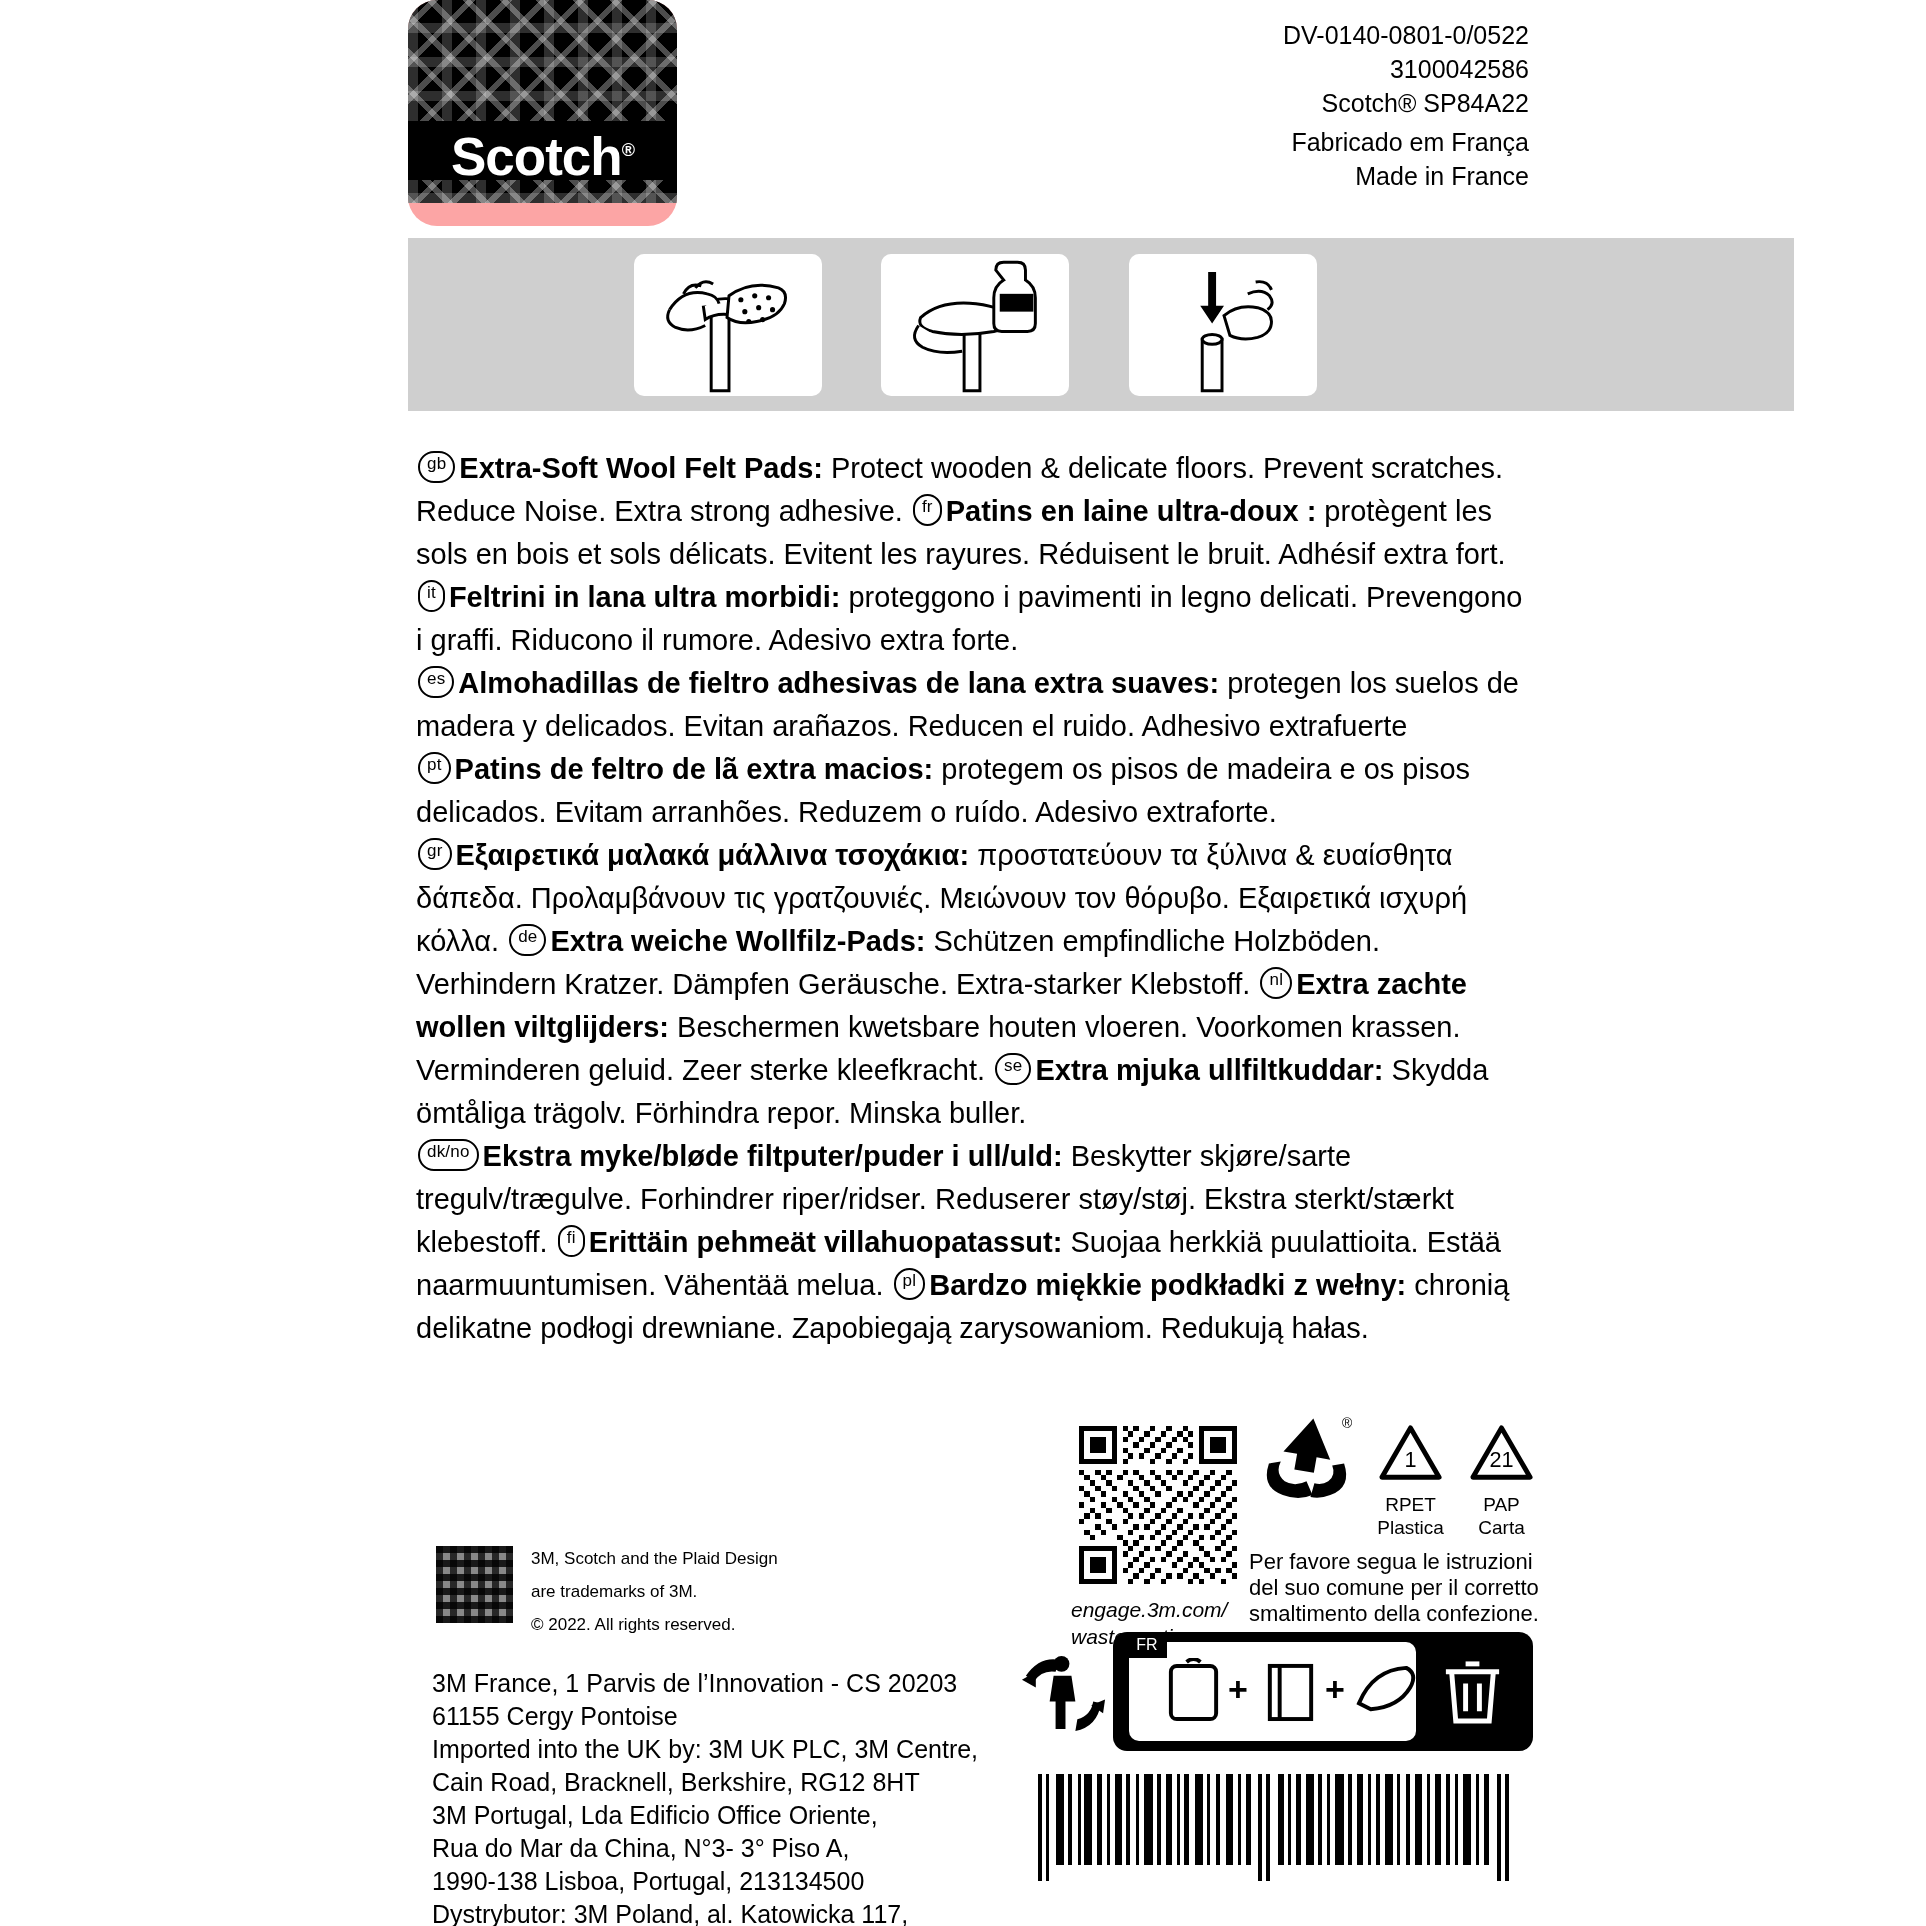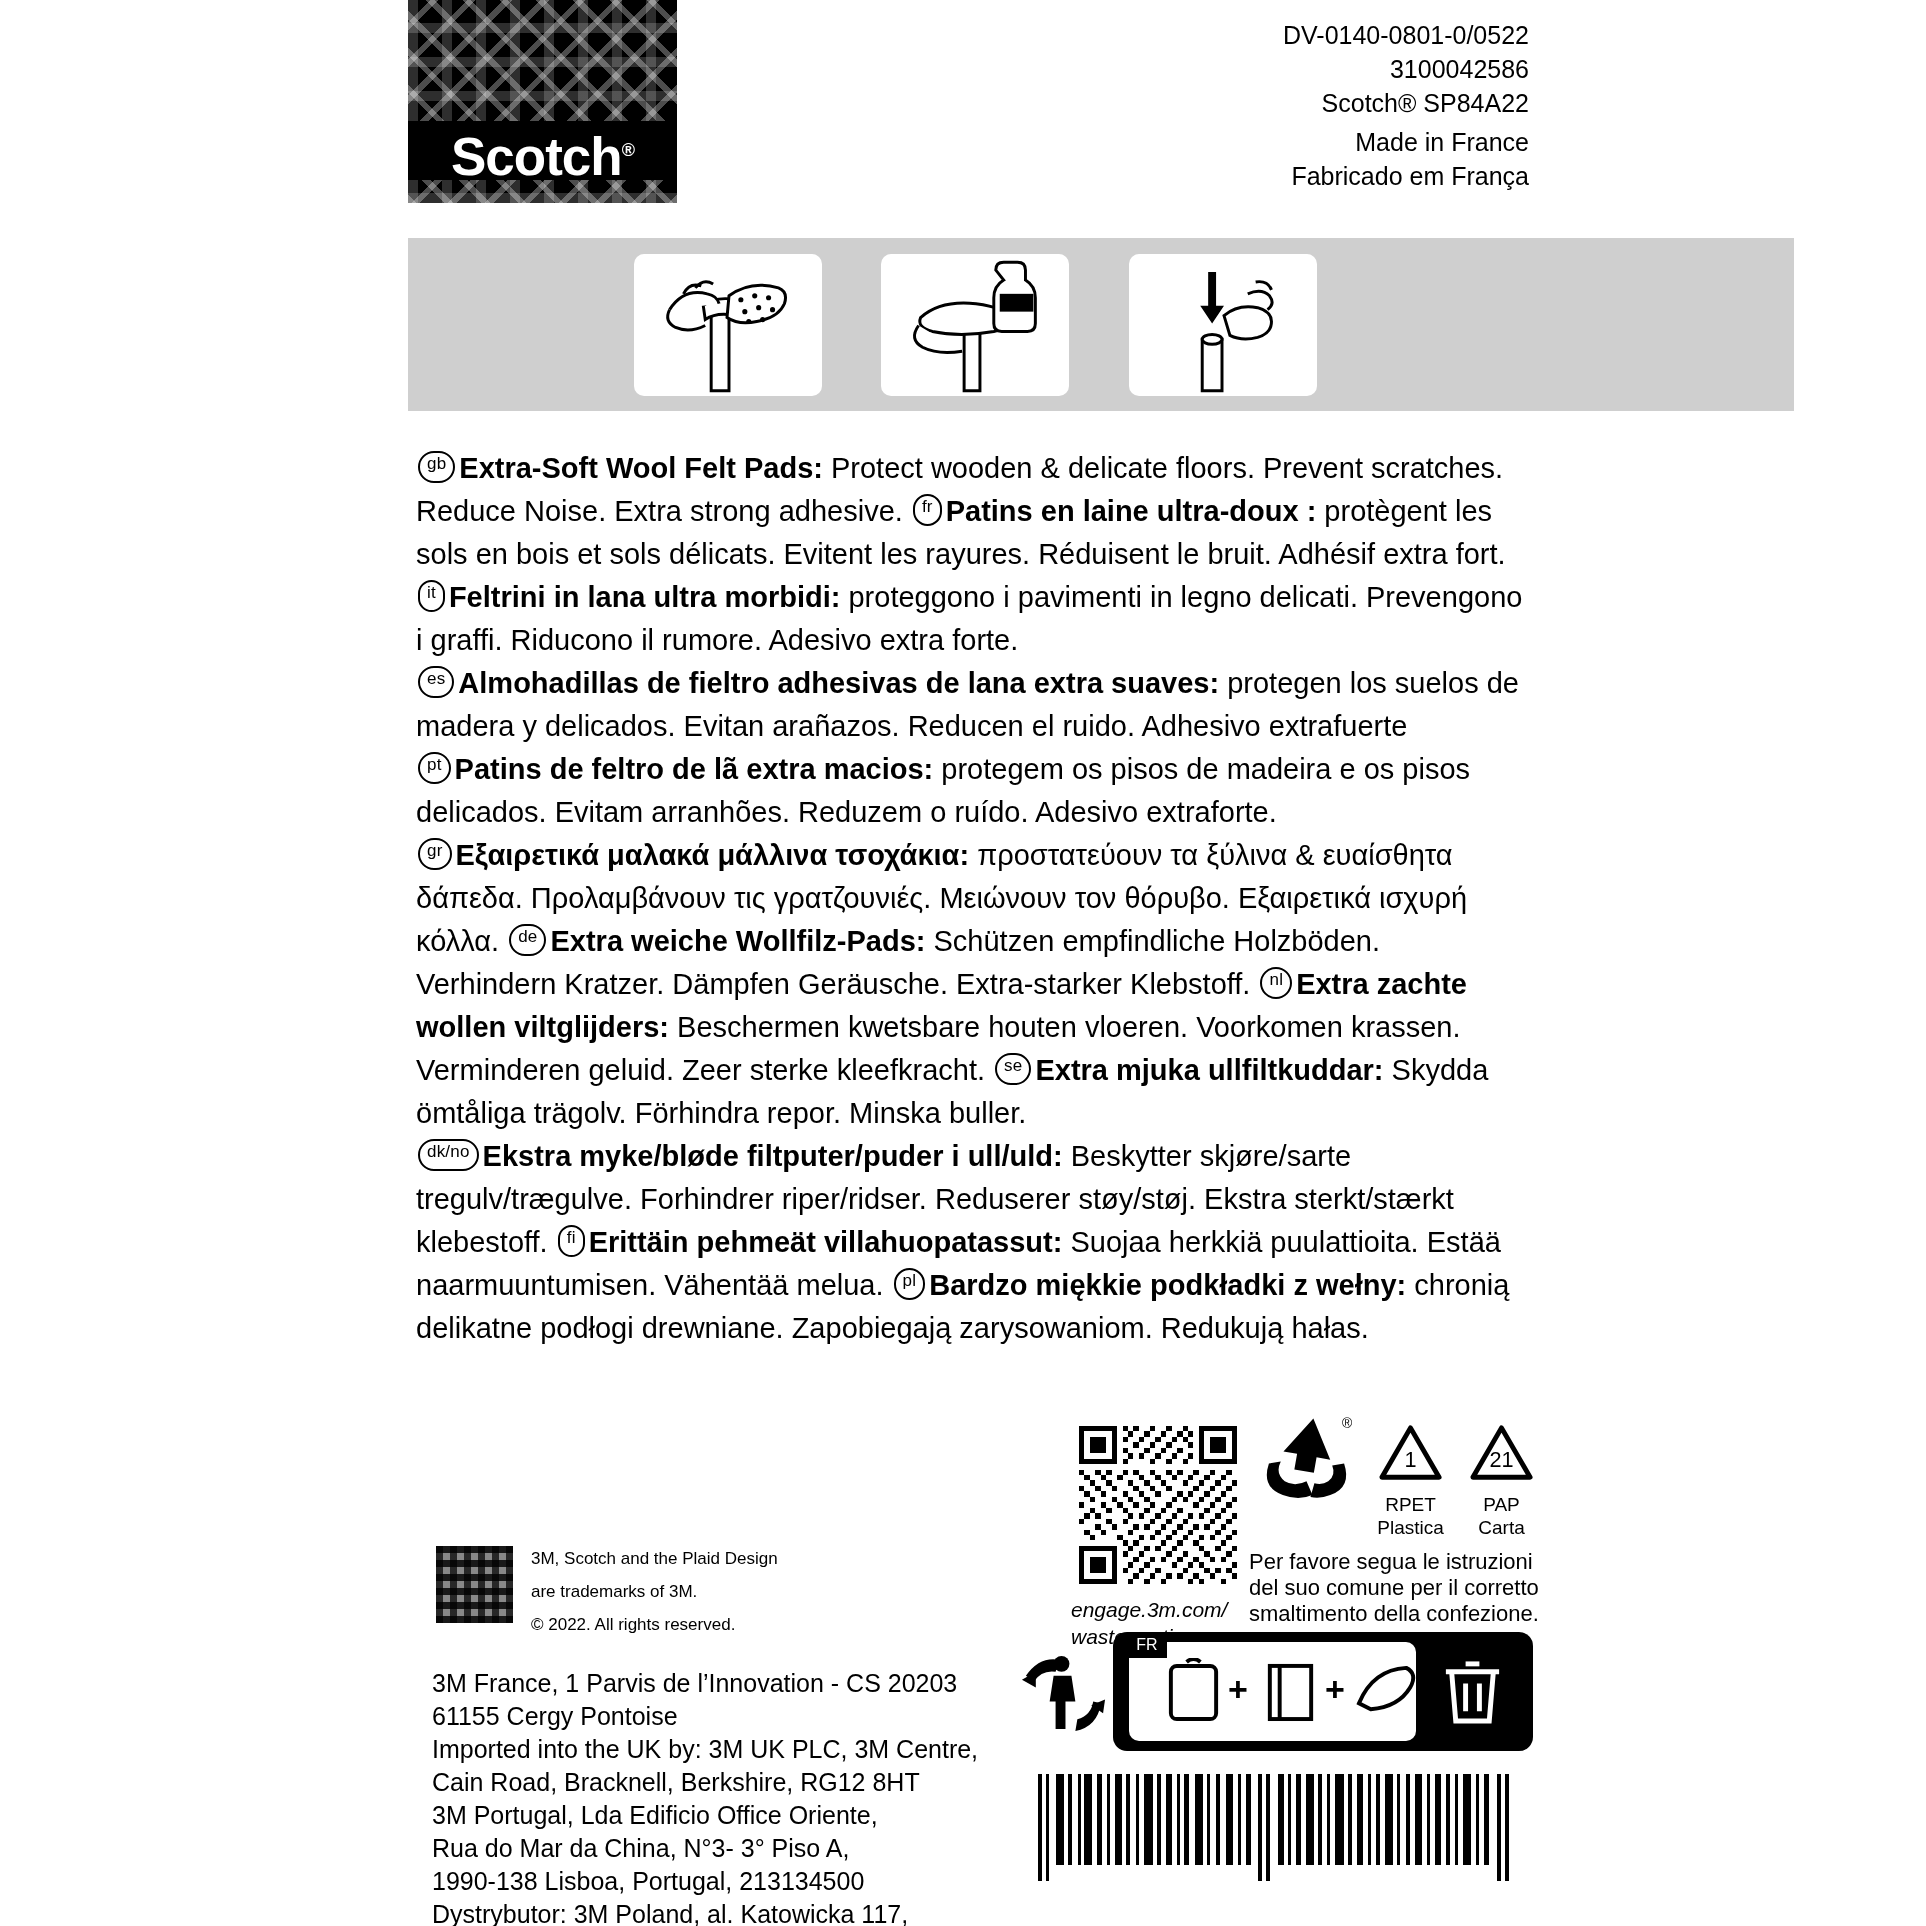--- a/index.html
+++ b/index.html
@@ -15,9 +15,10 @@
 
   
   .scotch-logo{
-    position:absolute;left:408px;top:0px;width:269px;height:203px;
-    background:#7dd3fc;
+    position:absolute;left:408px;top:0px;width:269px;height:226px;
+    background:#fca5a5;
     overflow:hidden;
+    border-radius:29px;
   }
   .plaid{
     position:absolute;left:0;top:0;width:269px;height:203px;

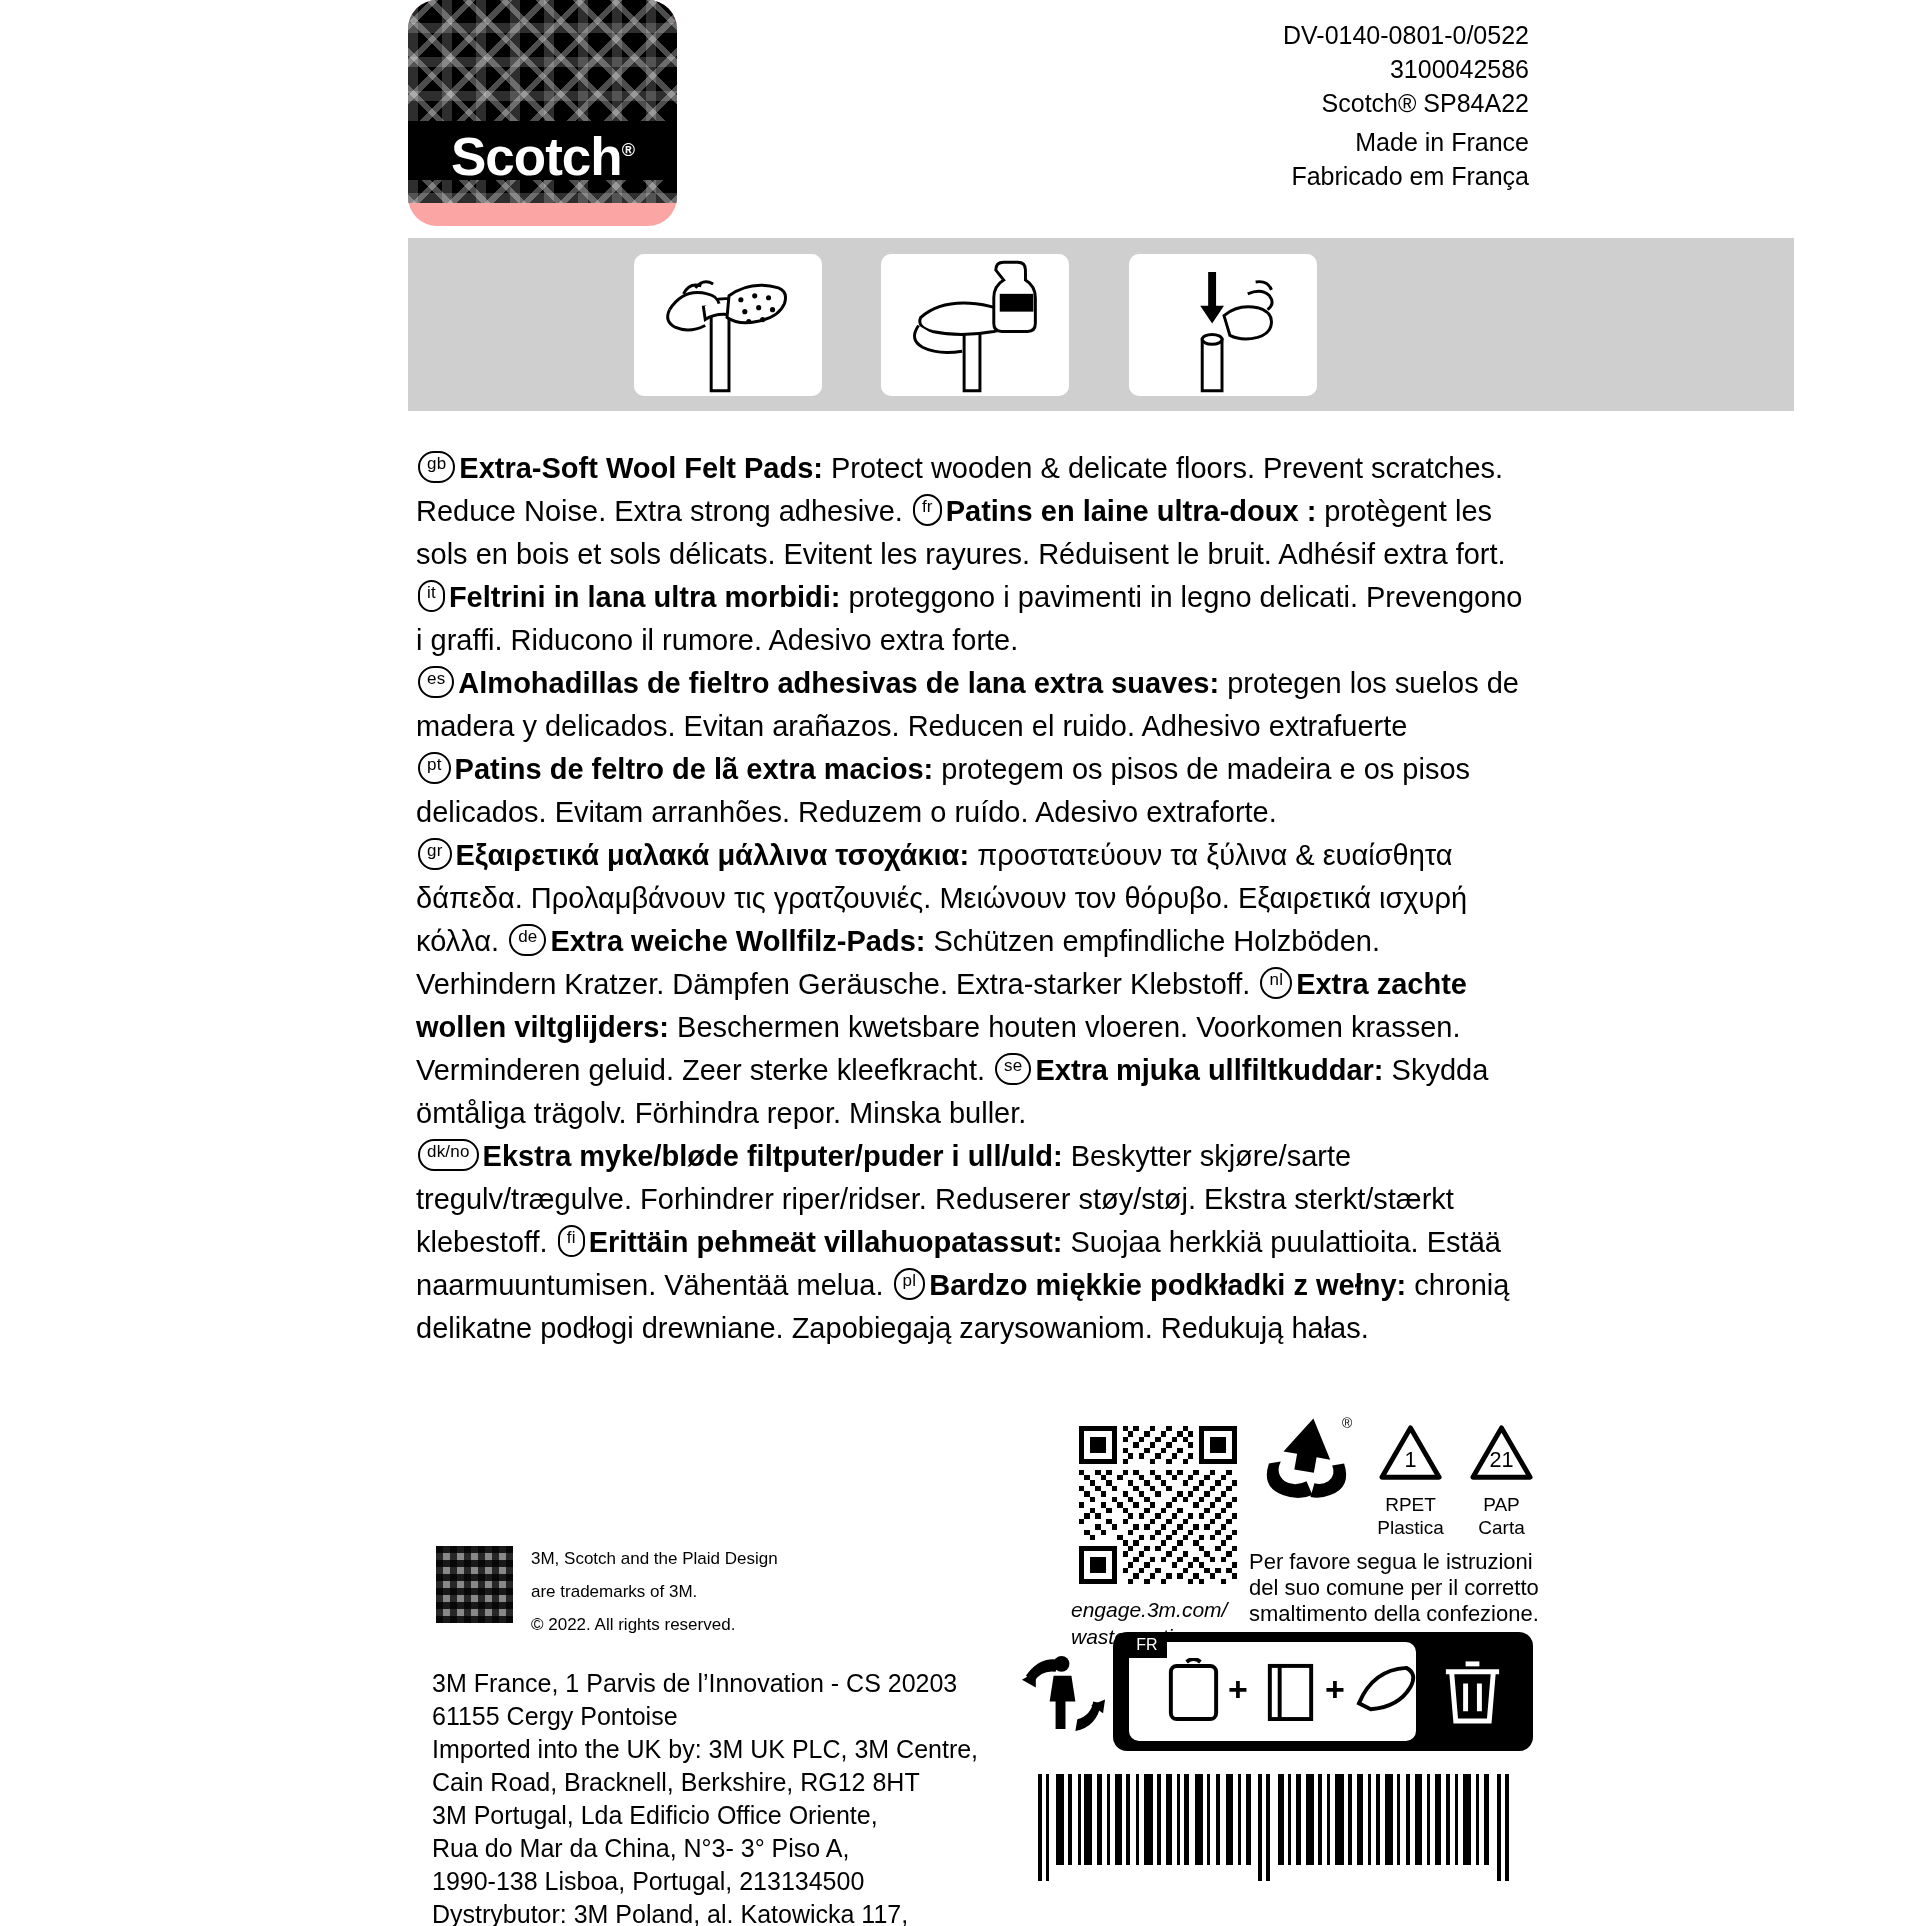--- a/index.html
+++ b/index.html
@@ -173,8 +173,8 @@
   </div>
 
   <div class="made-block">
+    <div>Fabricado em França</div>
     <div>Made in France</div>
-    <div>Fabricado em França</div>
   </div>
 
   <div class="picto-strip">

